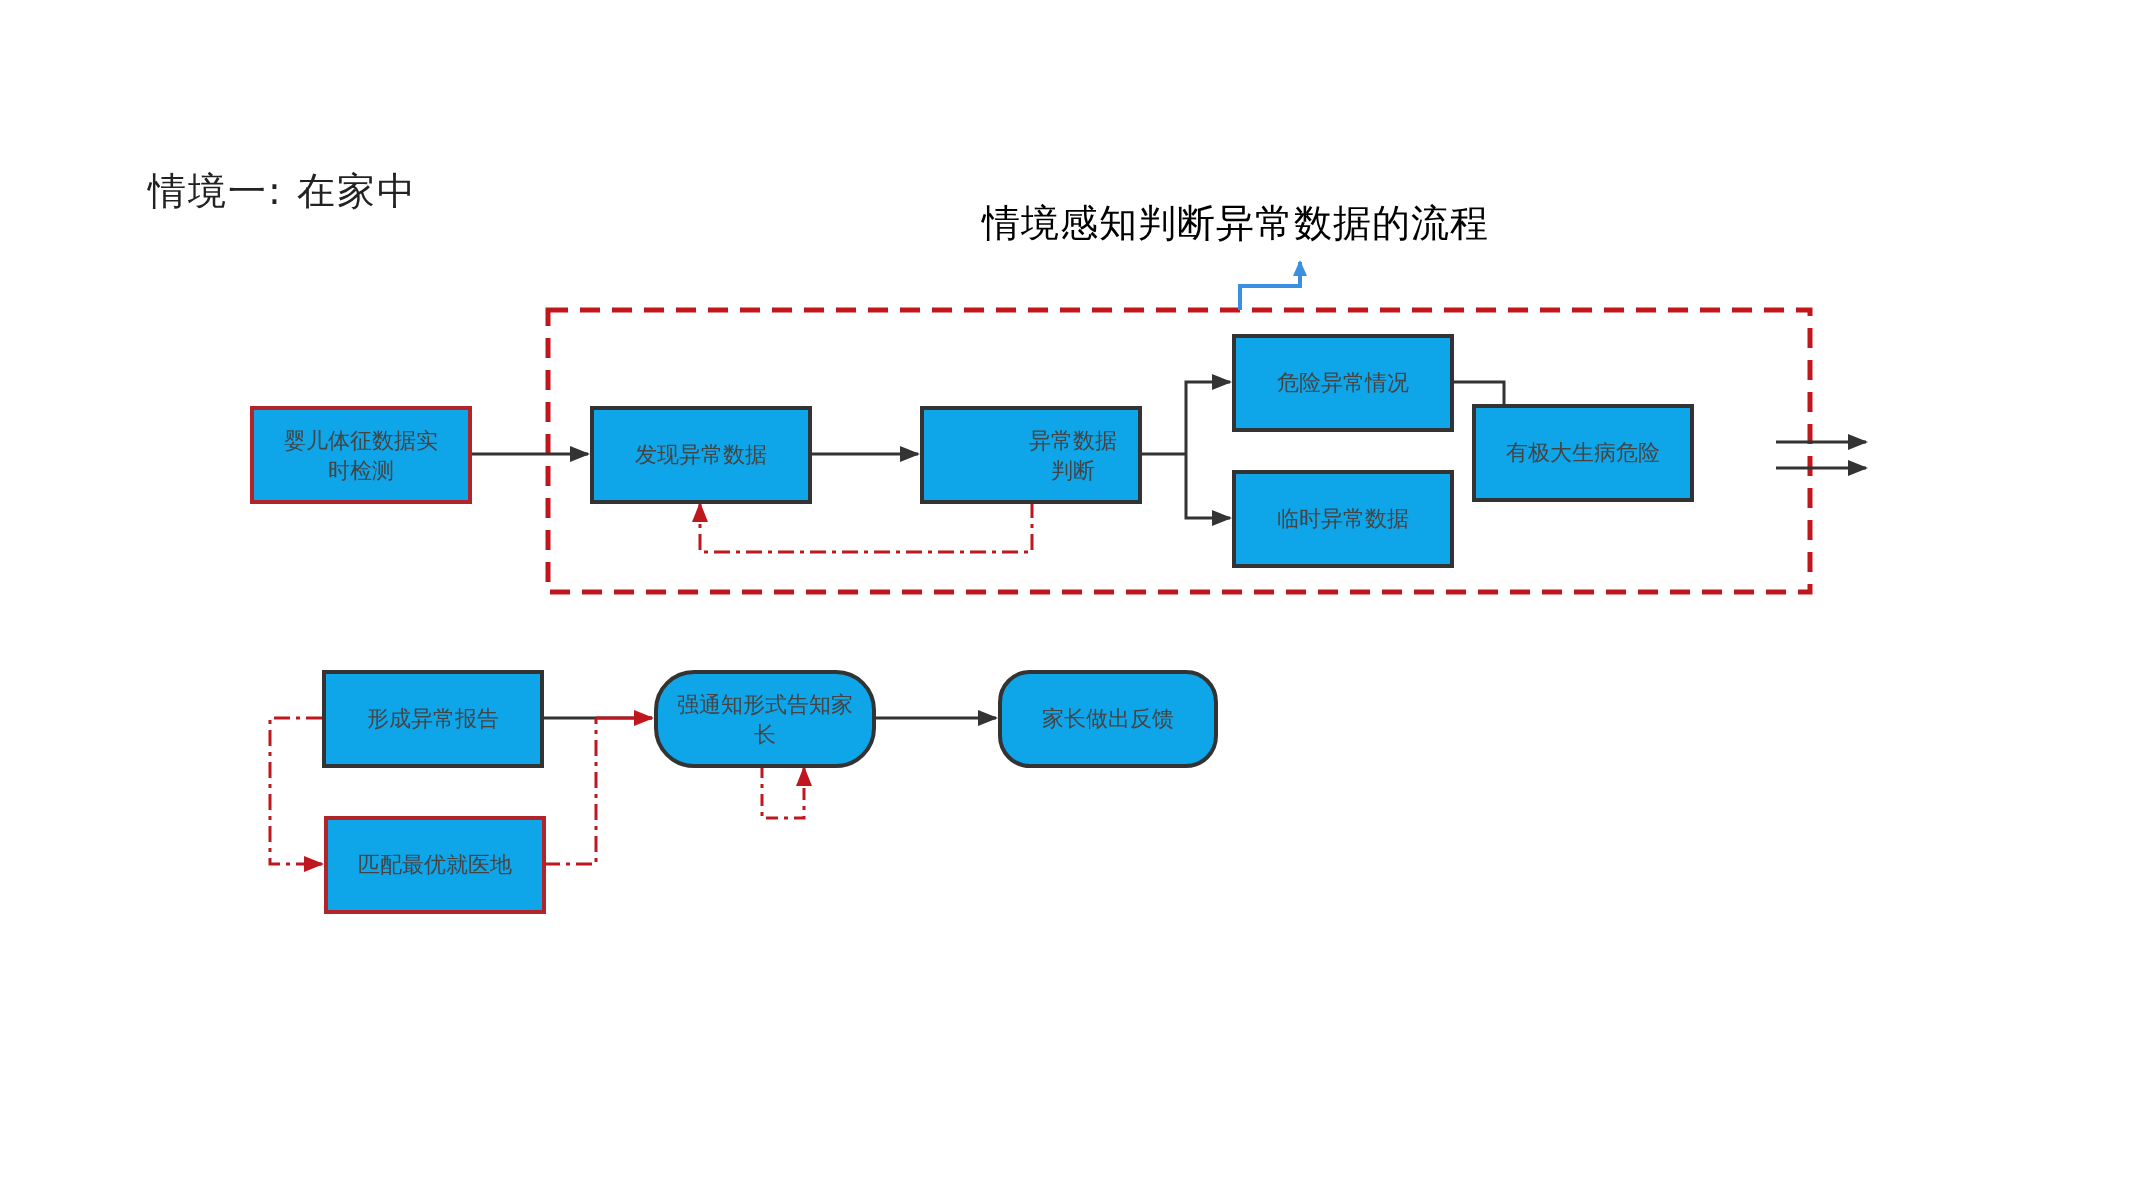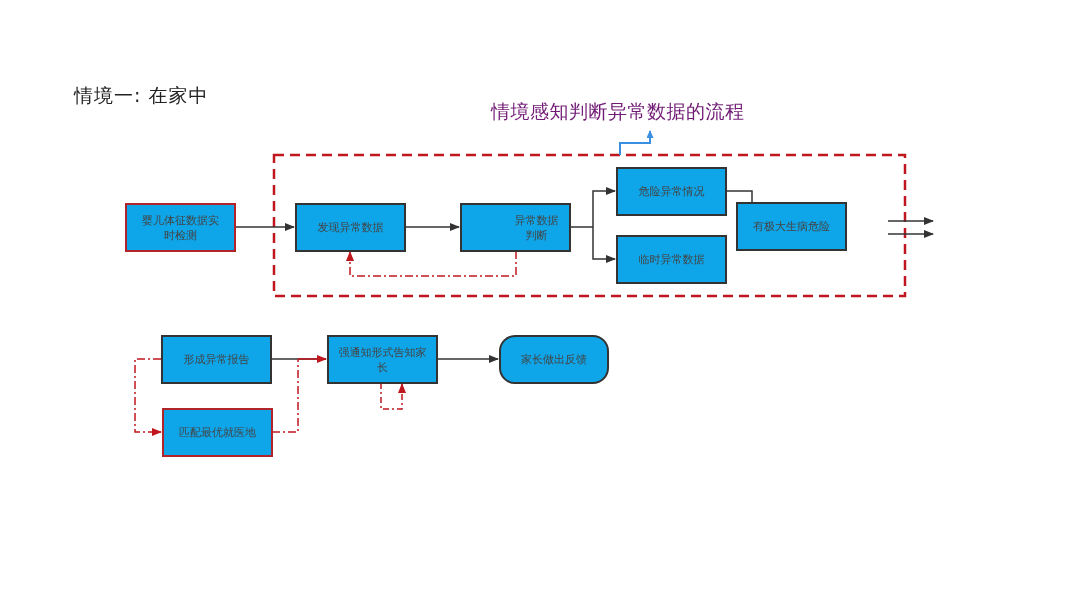--- a/index.html
+++ b/index.html
@@ -6,7 +6,7 @@
   body { width: 1067px; height: 600px; position: relative; overflow: hidden;
          font-family: "DejaVu Sans", "Liberation Sans", sans-serif; }
   .scenario { position: absolute; left: 74px; top: 83px; font-size: 19px; color: #222; letter-spacing: 1px; }
-  .flow-title { position: absolute; left: 491px; top: 99px; font-size: 19px; color: #701a75; letter-spacing: 0.5px; }
+  .flow-title { position: absolute; left: 491px; top: 99px; font-size: 19px; color: #000000; letter-spacing: 0.5px; }
   svg.diagram { position: absolute; left: 0; top: 0; }
   .node { position: absolute; box-sizing: border-box; background: #0ea5e9;
           display: flex; align-items: center; justify-content: center; text-align: center;

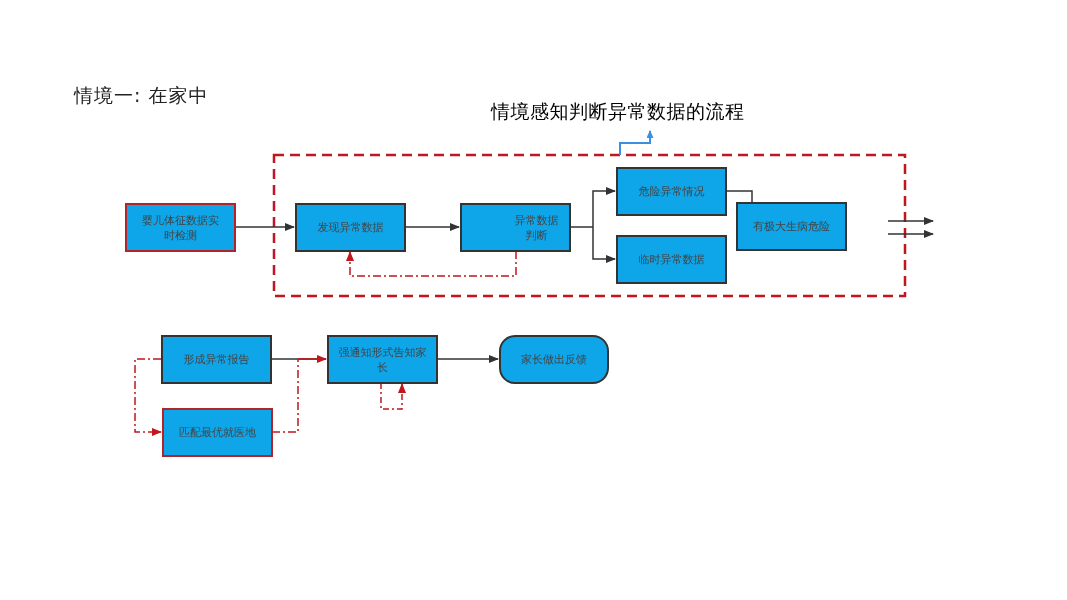--- a/index.html
+++ b/index.html
@@ -65,7 +65,7 @@
 
 <div class="node dark" style="left:161px;top:335px;width:111px;height:49px;">形成异常报告</div>
 <div class="node red" style="left:162px;top:408px;width:111px;height:49px;">匹配最优就医地</div>
-<div class="node dark" style="left:327px;top:335px;width:111px;height:49px;padding:0 8px;">强通知形式告知家长</div>
+<div class="node dark" style="left:327px;top:335px;width:111px;height:49px;padding:0 8px;border-radius:20px;">强通知形式告知家长</div>
 <div class="node dark" style="left:499px;top:335px;width:110px;height:49px;border-radius:16px;">家长做出反馈</div>
 
 </body></html>

